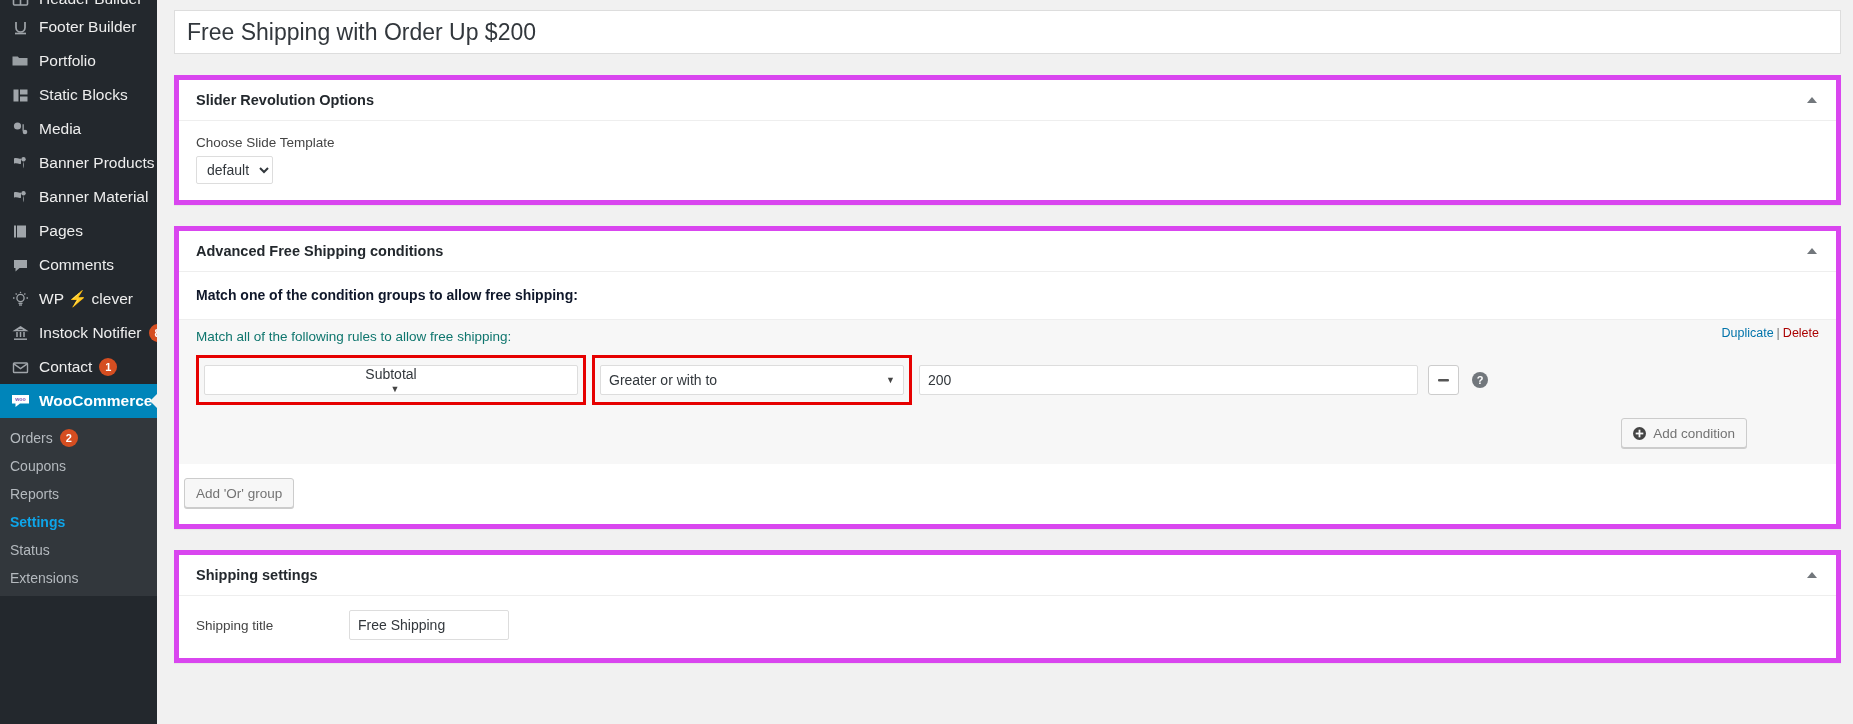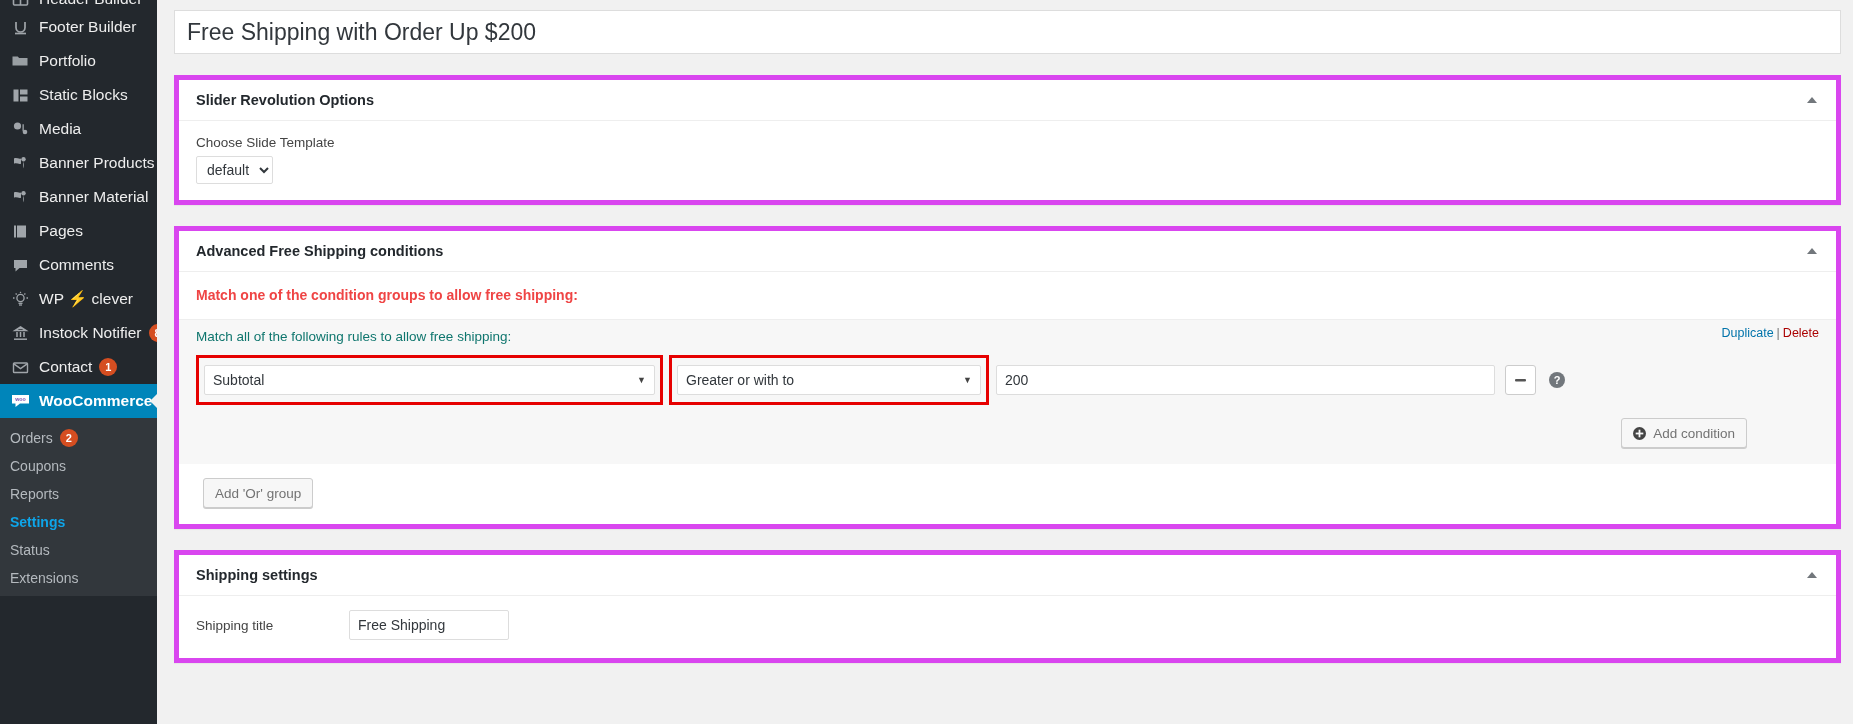--- a/index.html
+++ b/index.html
@@ -141,7 +141,7 @@
   .afs-intro {
     font-size: 14px;
     font-weight: bold;
-    color: #ef4444;
+    color: #0f172a;
     padding: 15px 17px 16px 17px;
     border-bottom: 1px solid #eee;
   }

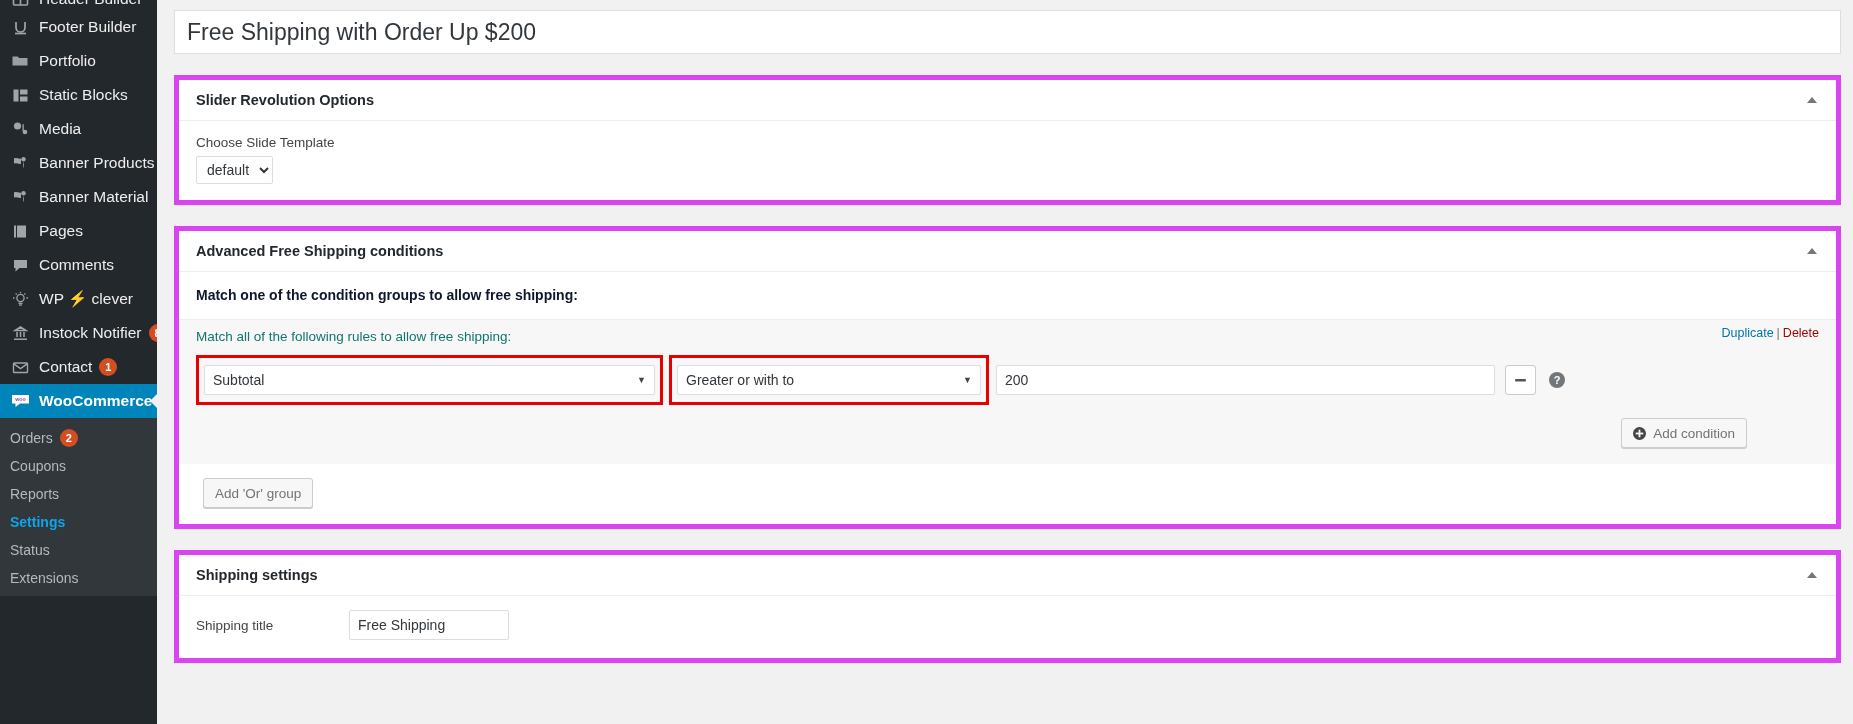--- a/index.html
+++ b/index.html
@@ -193,7 +193,7 @@
     color: #444;
     margin-left: 8px;
   }
-  #cond-select-1 { width: 451px; }
+  #cond-select-1 { width: 374px; flex-direction: column; }
   #cond-select-2 { width: 304px; }
   .cond-value {
     height: 30px;

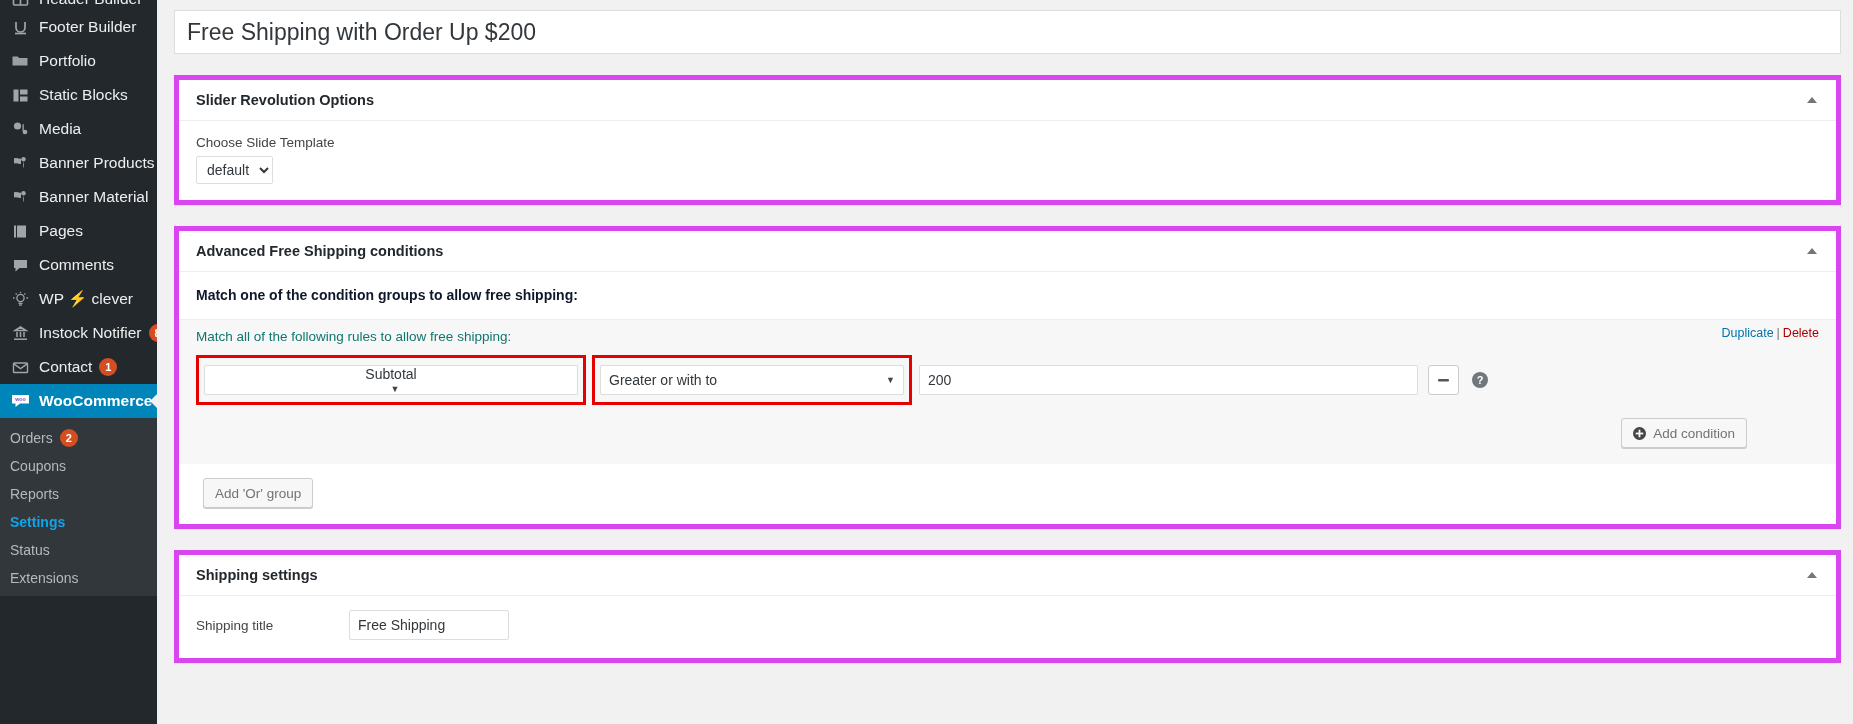--- a/index.html
+++ b/index.html
@@ -252,7 +252,7 @@
     display: inline-flex;
     color: #444;
   }
-  .orgroup-wrap { padding: 14px 17px 16px 24px; }
+  .orgroup-wrap { padding: 14px 17px 16px 5px; }
 
   
   .ship-row {

